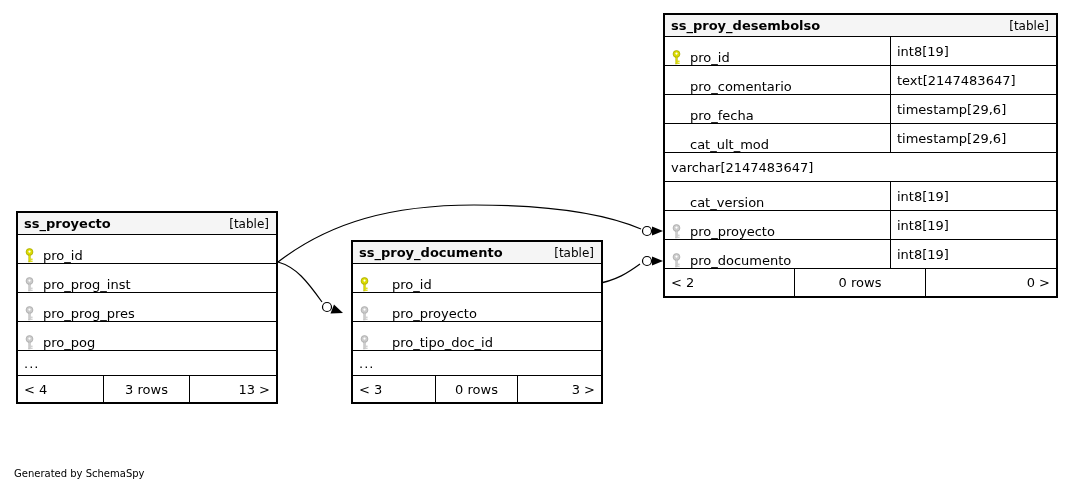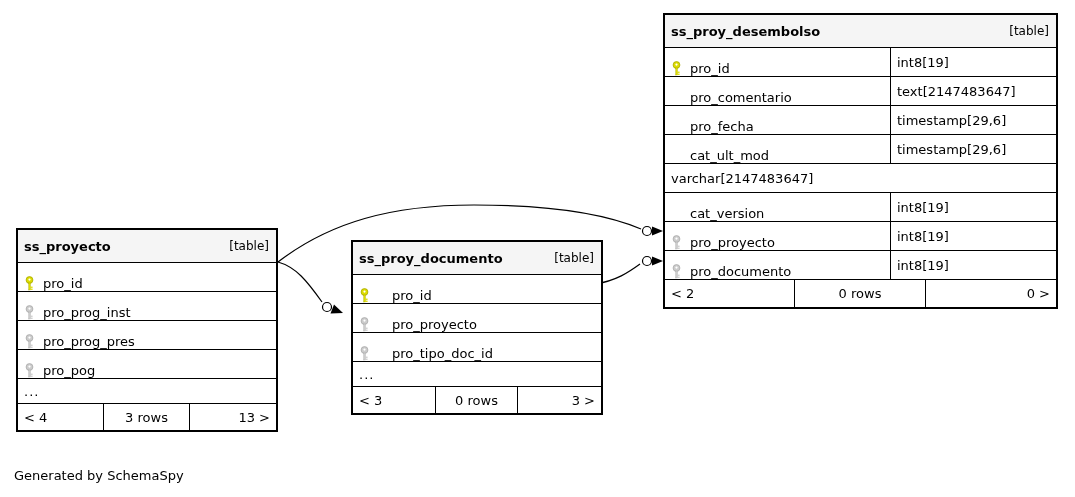--- a/index.html
+++ b/index.html
@@ -34,7 +34,7 @@
     display: flex;
     align-items: center;
     justify-content: space-between;
-    height: 33px;
+    height: 22px;
     background: #f5f5f5;
     border-bottom: 1px solid #000;
     padding: 0 7px 0 6px;

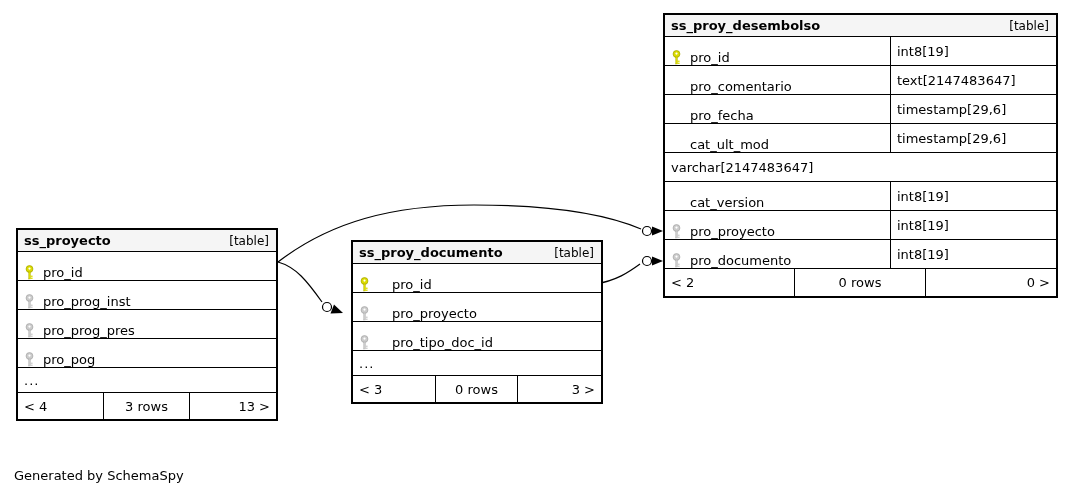--- a/index.html
+++ b/index.html
@@ -27,7 +27,7 @@
     border: 2px solid #000;
     background: #ffffff;
   }
-  .tbl-proyecto    { left: 16px;  top: 228px; width: 262px; }
+  .tbl-proyecto    { left: 16px;  top: 211px; width: 262px; }
   .tbl-documento   { left: 343px; top: 240px; width: 252px; margin-left: 8px; }
   .tbl-desembolso  { left: 663px; top: 13px;  width: 395px; }
   .tbl-header {

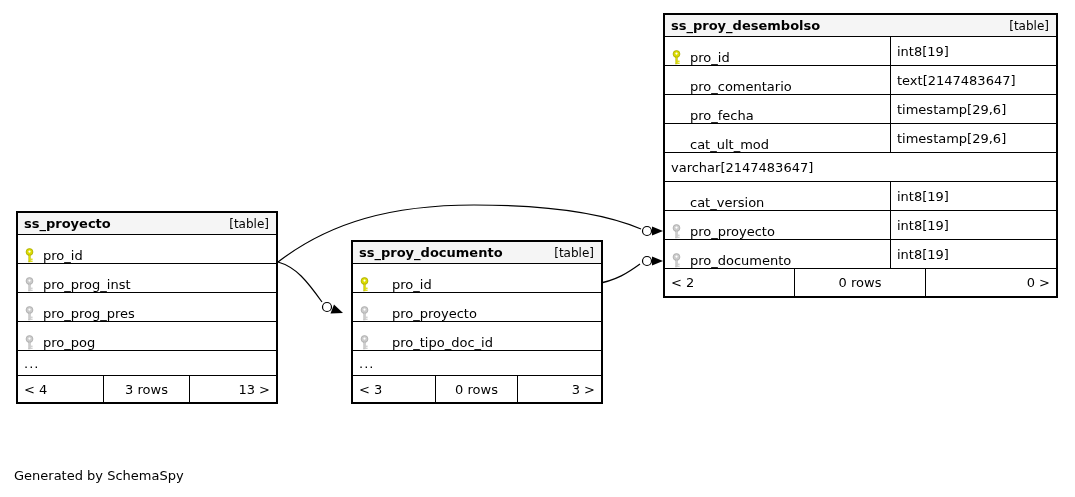--- a/index.html
+++ b/index.html
@@ -101,7 +101,7 @@
     position: absolute;
     left: 14px;
     top: 468px;
-    font-size: 13px;
+    font-size: 10px;
   }
 </style>
 </head>

